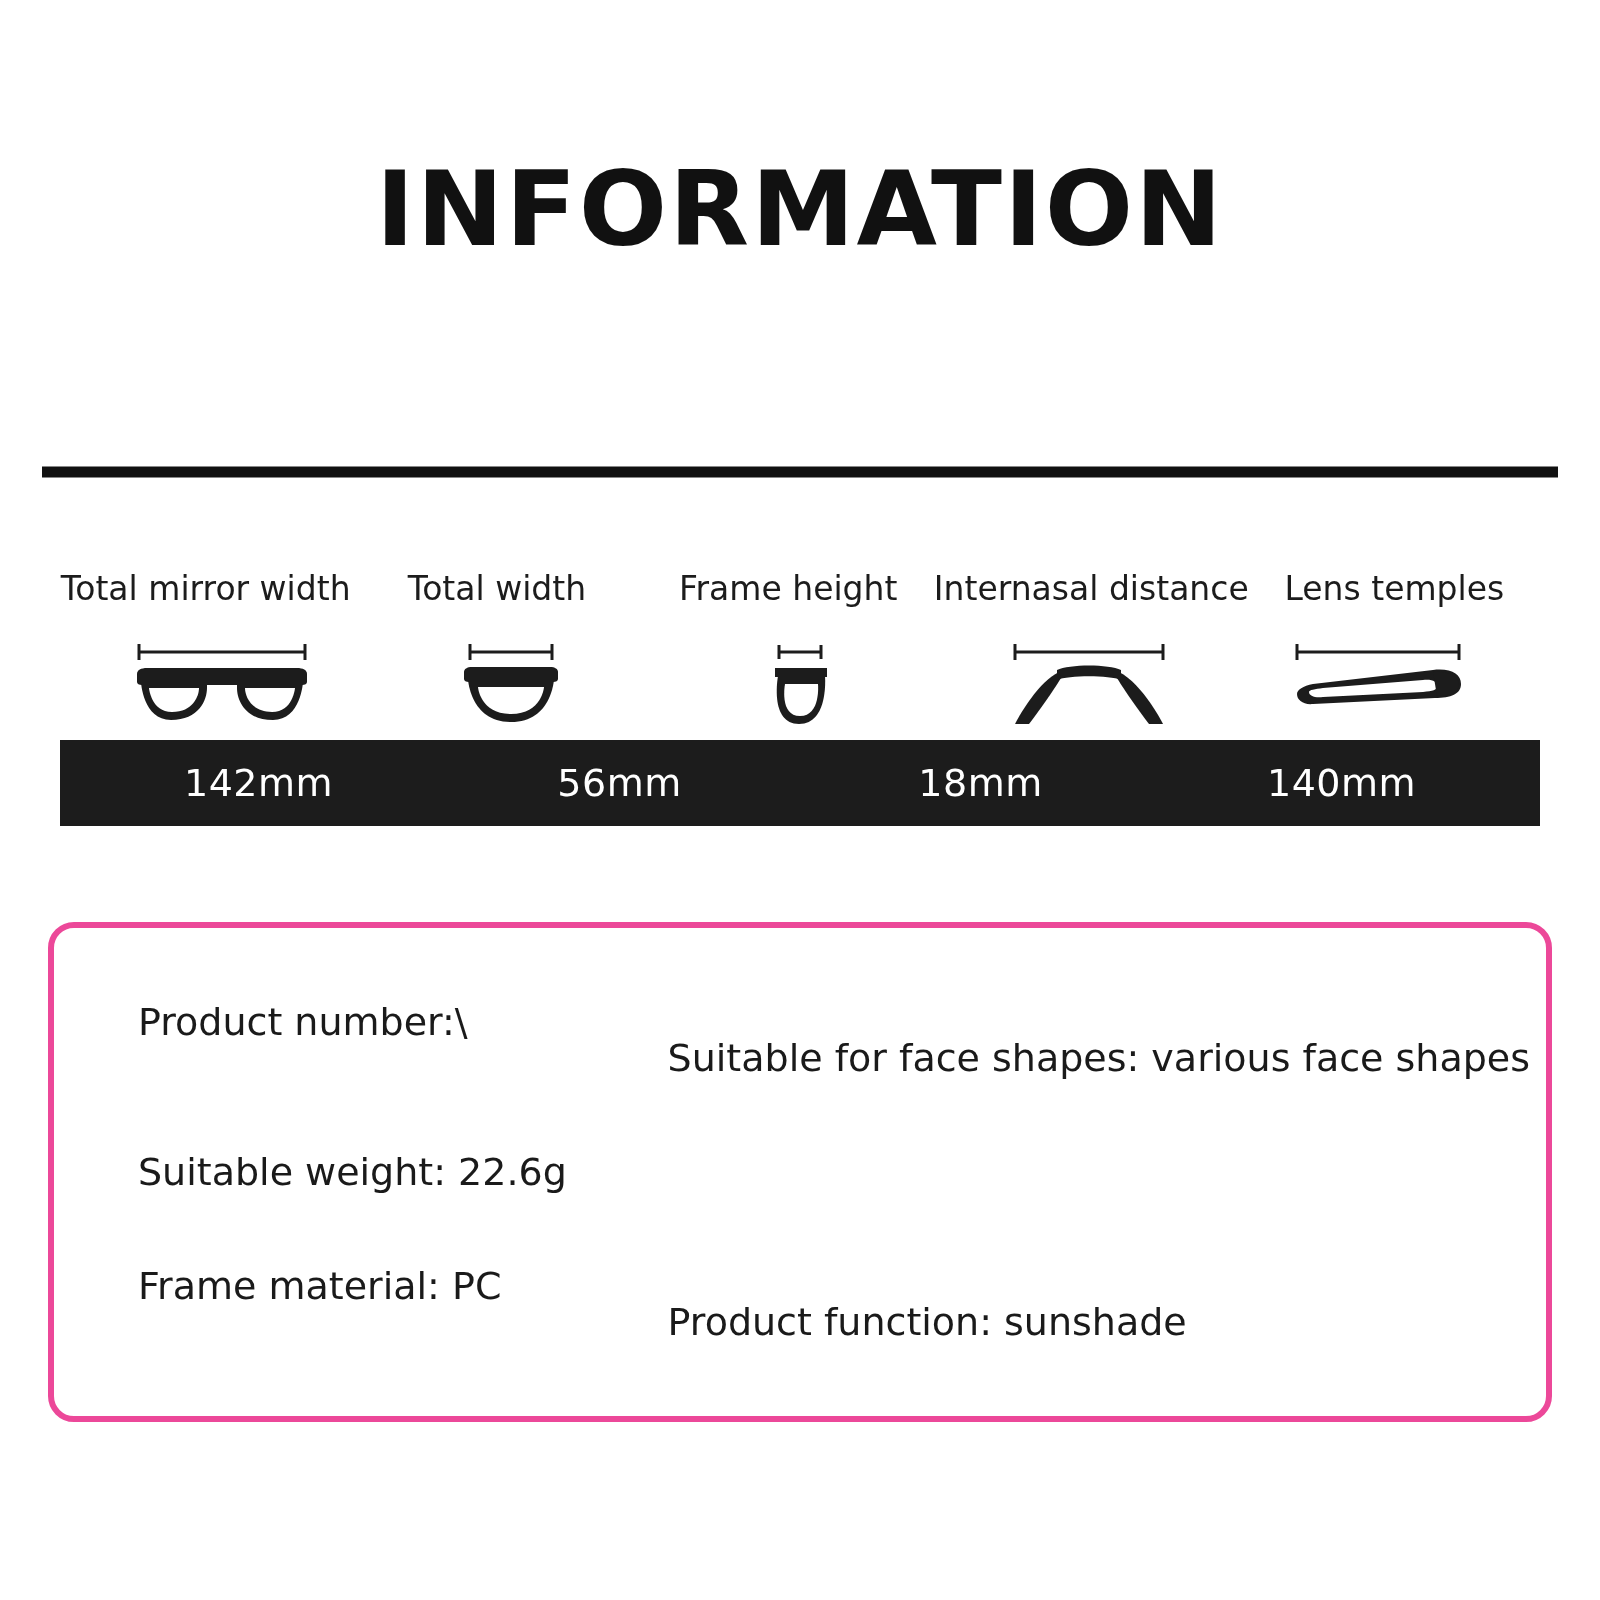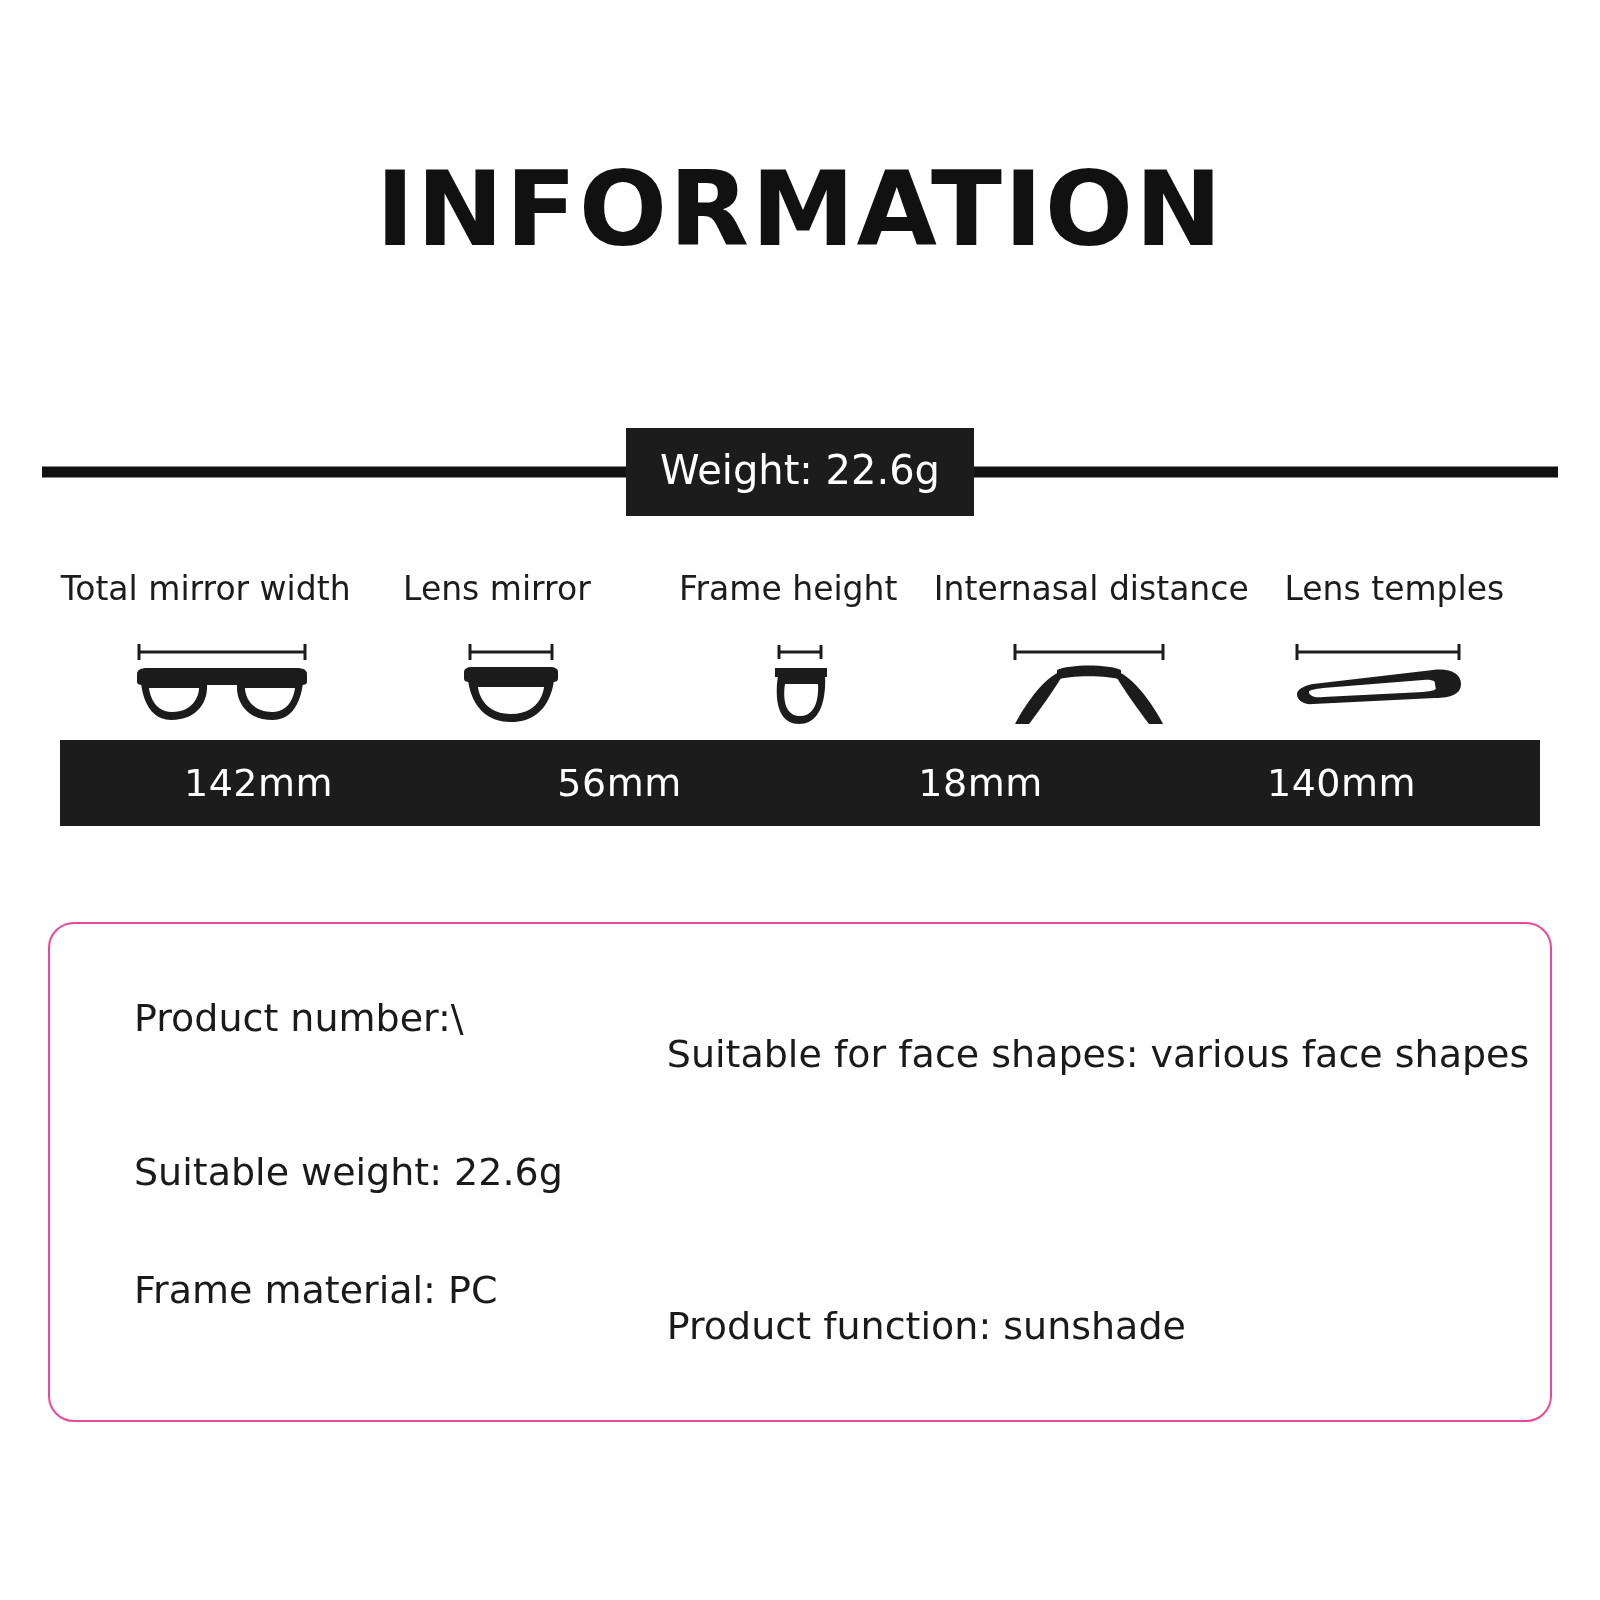--- a/index.html
+++ b/index.html
@@ -142,7 +142,6 @@
 
 <div class="weight-row">
   <div class="weight-rule"></div>
-  <div class="weight-chip">Weight: 22.6g</div>
 </div>
 
 <div class="measure-wrap">

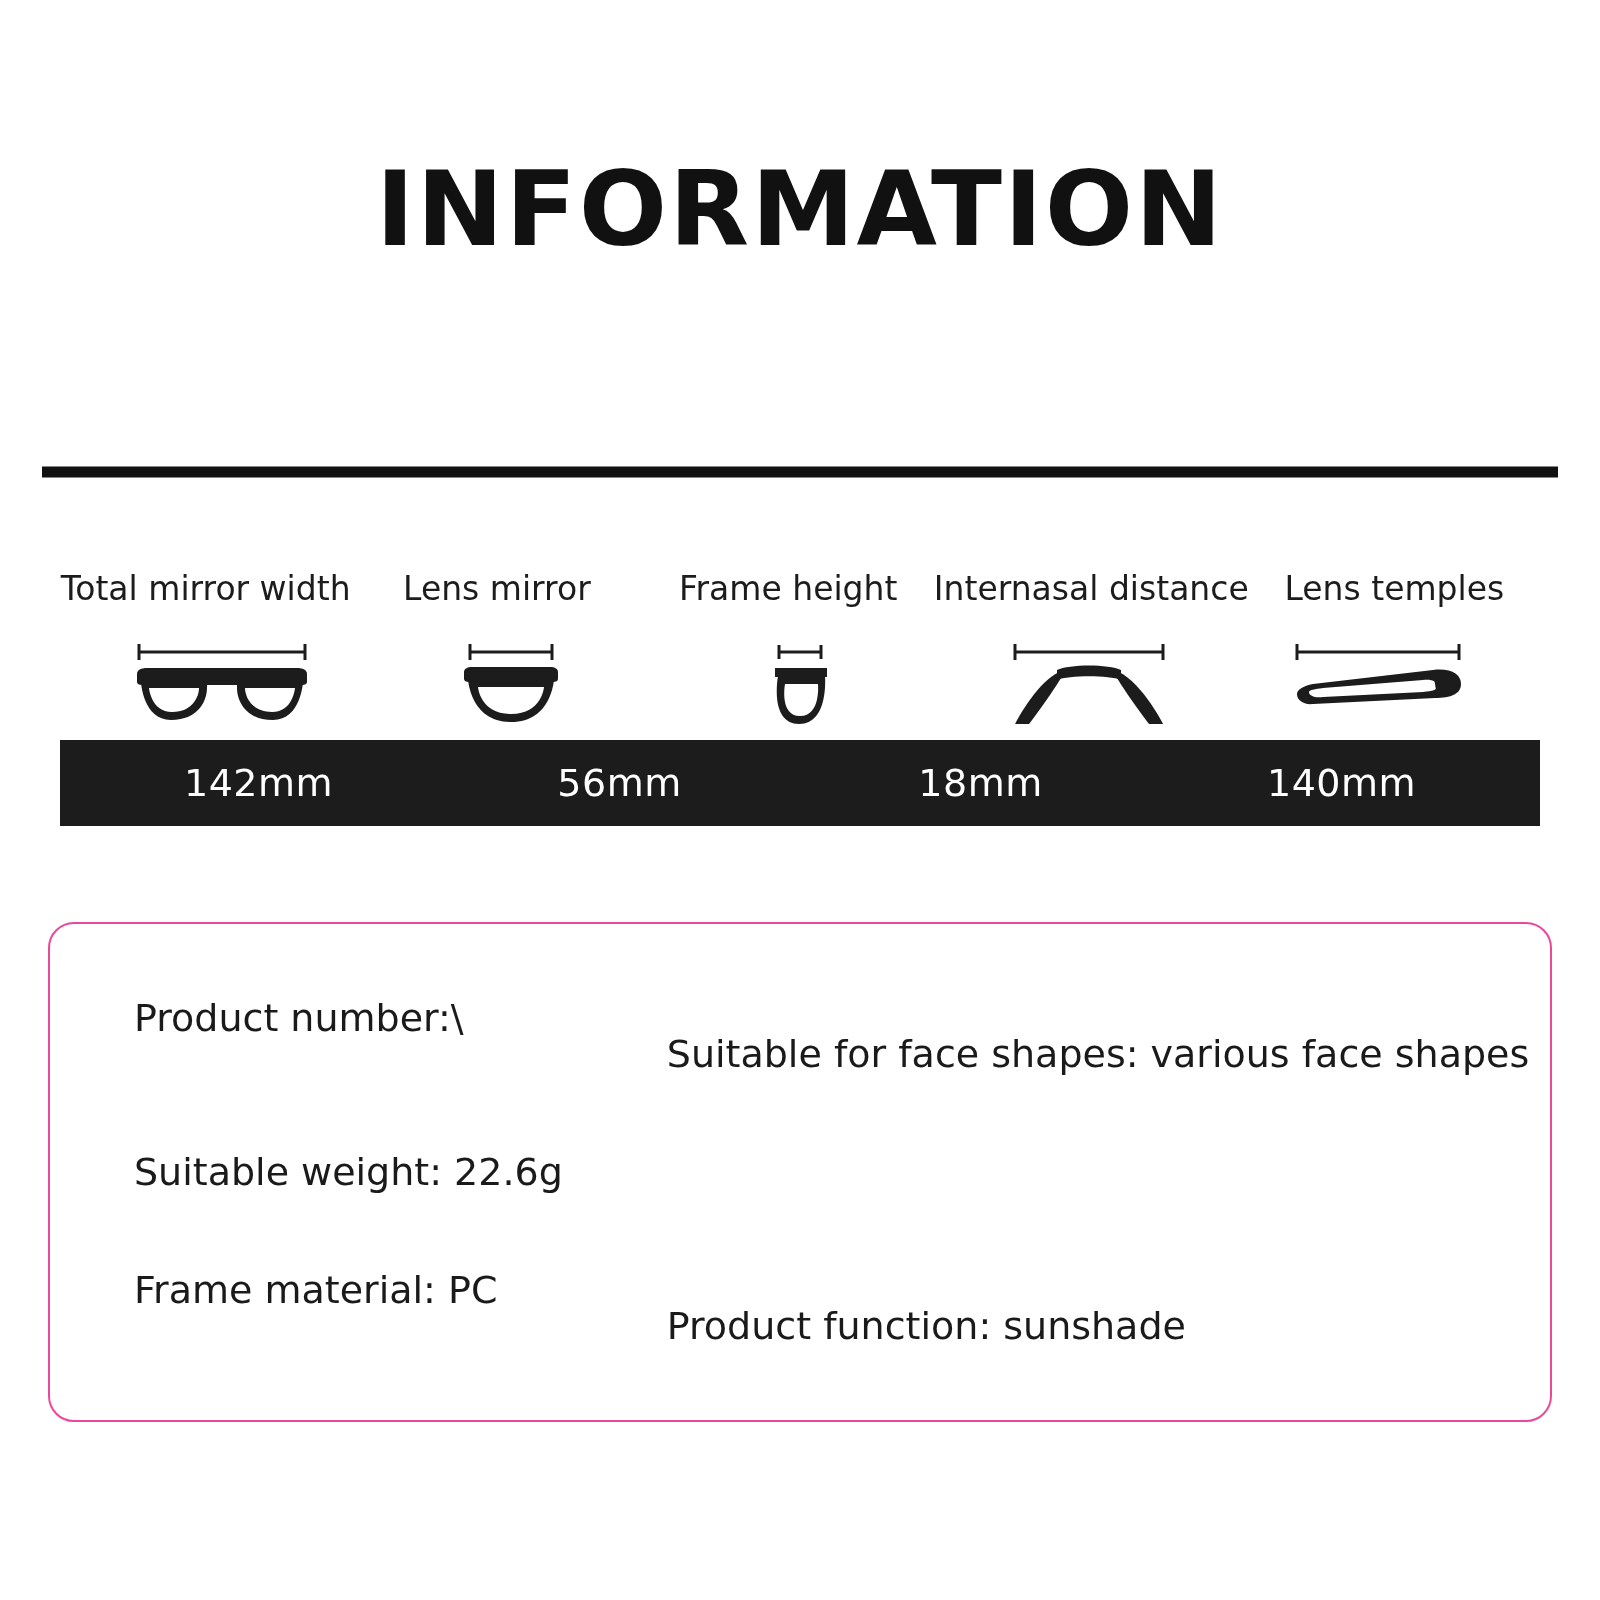--- a/index.html
+++ b/index.html
@@ -148,7 +148,7 @@
 
   <div class="measure-labels">
     <div class="col">Total mirror width</div>
-    <div class="col">Lens mirror</div>
+    <div class="col">Total width</div>
     <div class="col">Frame height</div>
     <div class="col">Internasal distance</div>
     <div class="col">Lens temples</div>

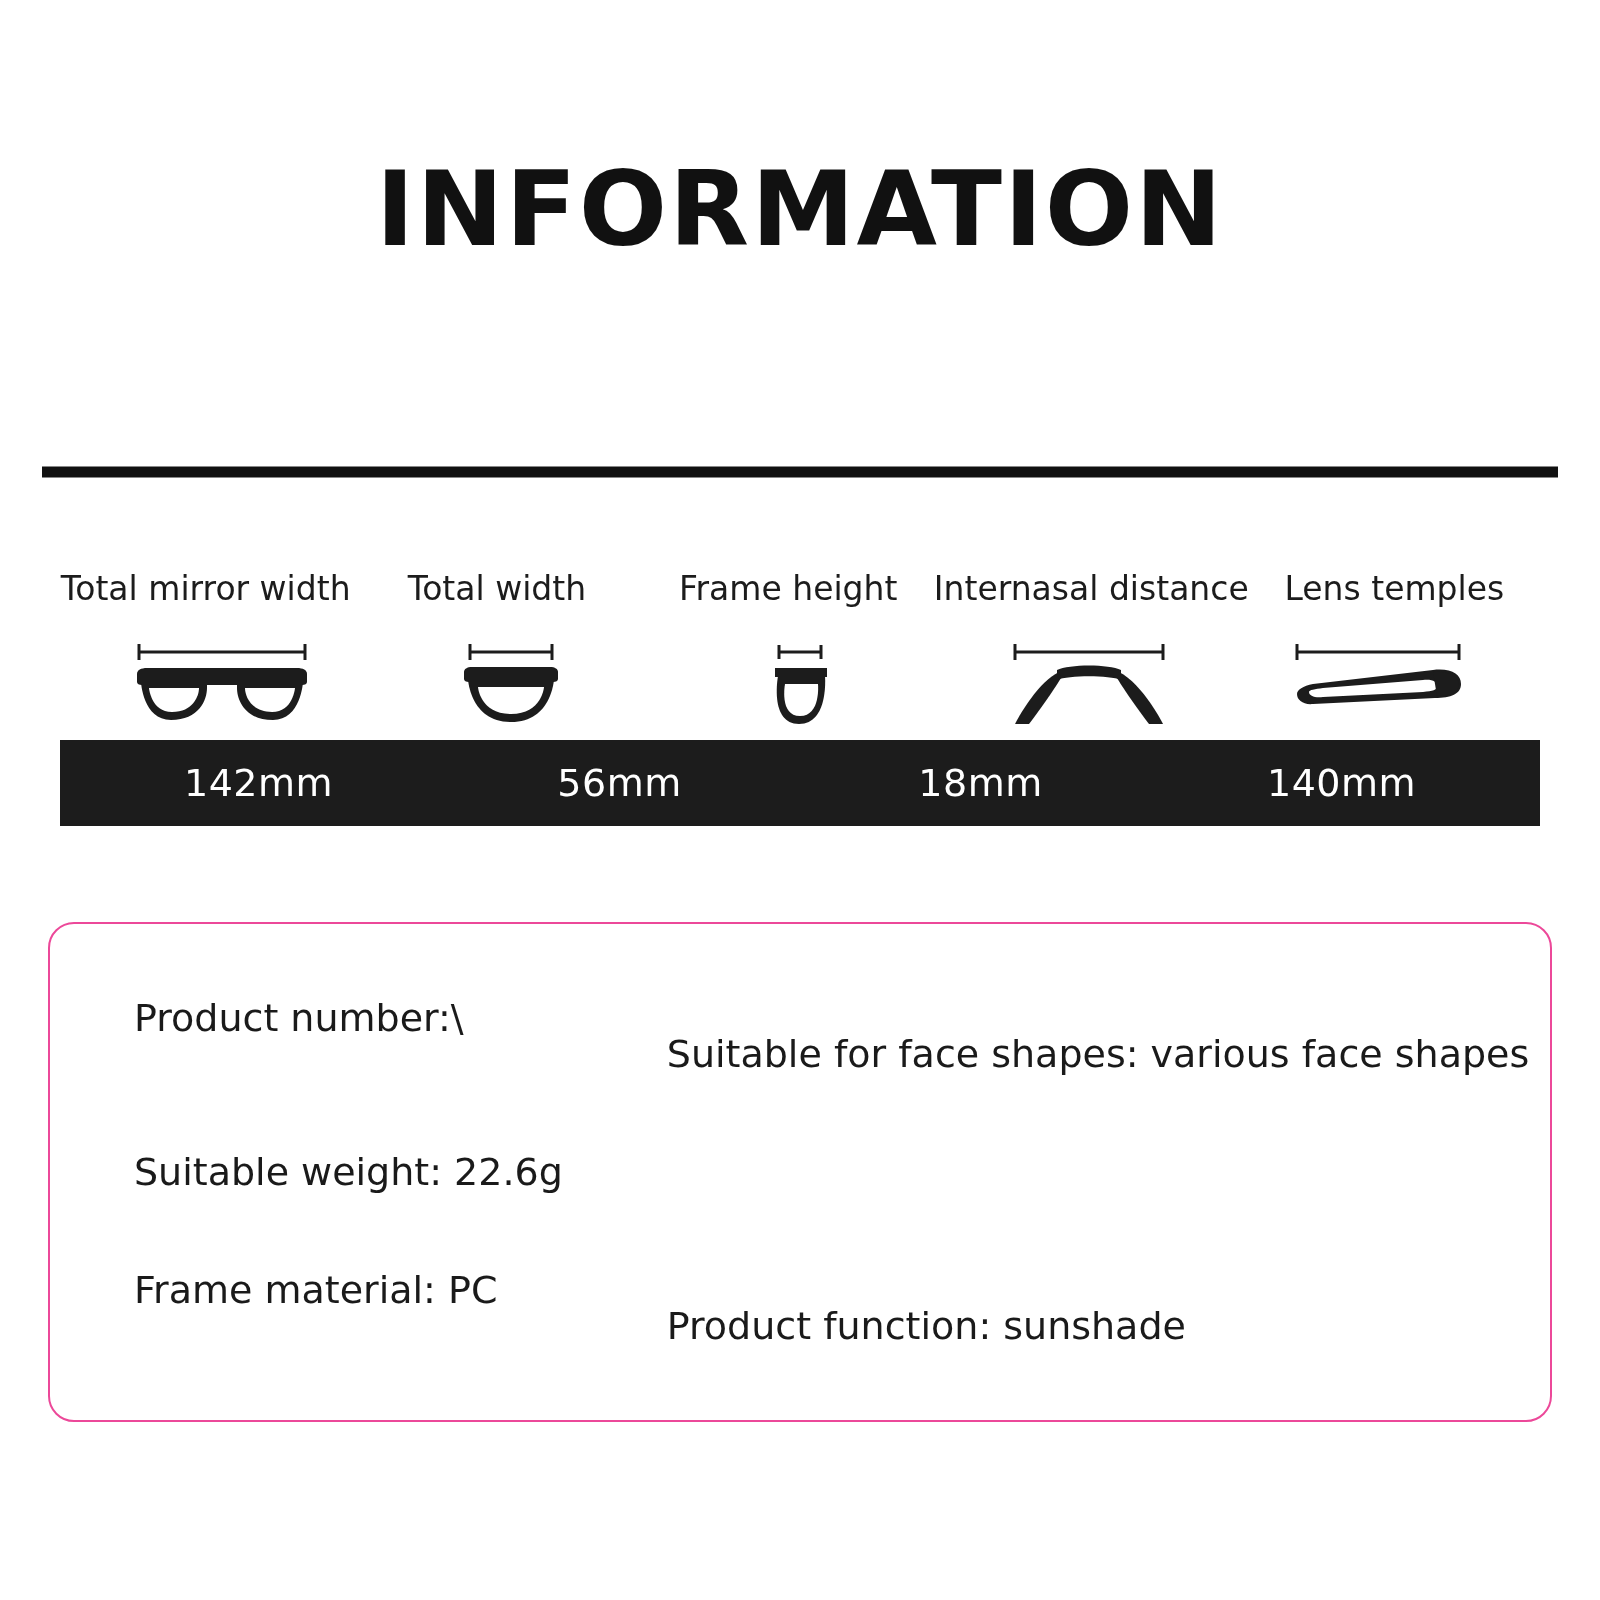--- a/index.html
+++ b/index.html
@@ -108,7 +108,7 @@
   
   .spec-card {
     margin: 96px 48px 0 48px;
-    border: 2px solid #ec4899;
+    border: 6px solid #ec4899;
     border-radius: 26px;
     height: 500px;
     box-sizing: border-box;

